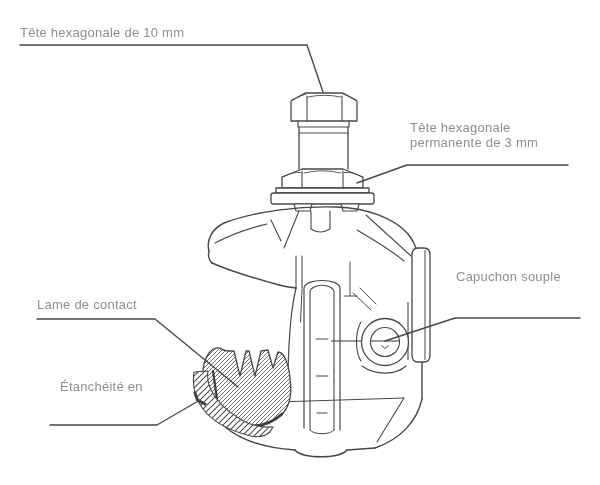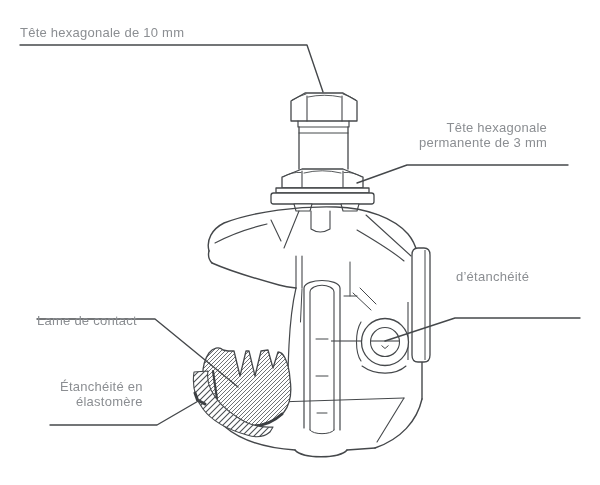--- a/index.html
+++ b/index.html
@@ -12,7 +12,7 @@
     position:absolute;color:var(--label_color,#8b8e92);
     font-size:13px;line-height:15px;letter-spacing:.25px;white-space:nowrap;
   }
-  .label span{display:block;text-align:right;}
+  .label span{display:block;}
 </style>
 </head>
 <body>

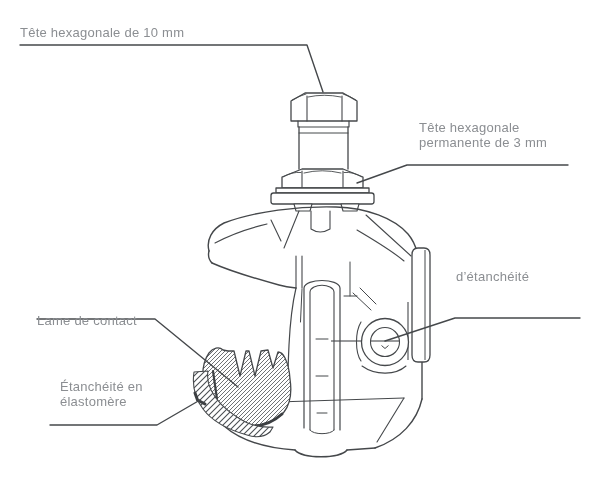--- a/index.html
+++ b/index.html
@@ -149,7 +149,7 @@
     <span>Tête hexagonale de 10 mm</span>
   </div>
 
-  <div class="label" style="left:410px;top:120px;margin-left:9px;">
+  <div class="label" style="left:410px;top:120px;">
     <span>Tête hexagonale</span>
     <span>permanente de 3 mm</span>
   </div>

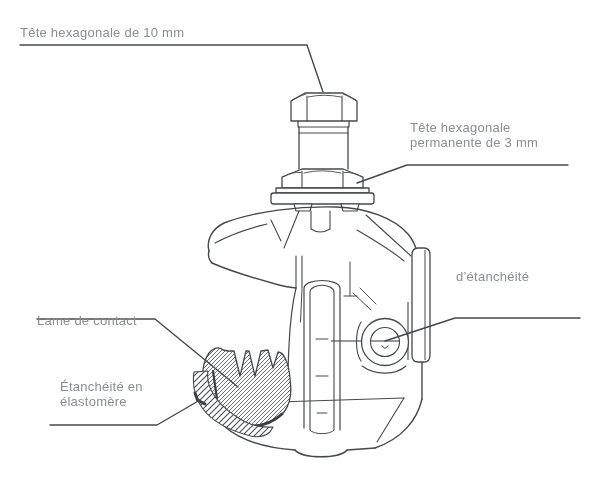--- a/index.html
+++ b/index.html
@@ -155,6 +155,7 @@
   </div>
 
   <div class="label" style="left:456px;top:269px;">
+    <span>Capuchon souple</span>
     <span>d’étanchéité</span>
   </div>
 

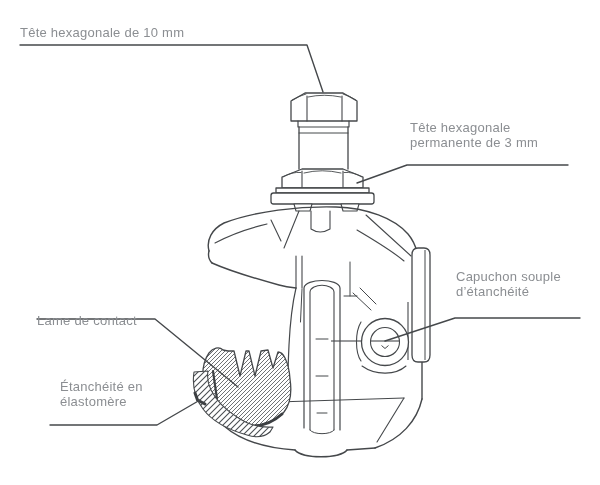--- a/index.html
+++ b/index.html
@@ -156,7 +156,6 @@
 
   <div class="label" style="left:456px;top:269px;">
     <span>Capuchon souple</span>
-    <span>d’étanchéité</span>
   </div>
 
   <div class="label" style="left:37px;top:297px;margin-top:16px;">

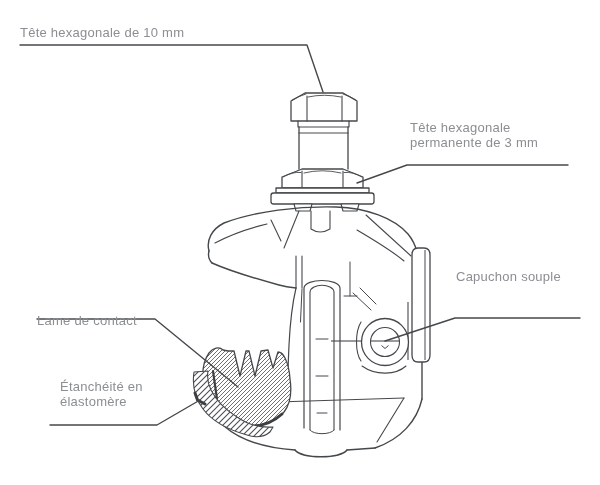--- a/index.html
+++ b/index.html
@@ -158,7 +158,7 @@
     <span>Capuchon souple</span>
   </div>
 
-  <div class="label" style="left:37px;top:297px;margin-top:16px;">
+  <div class="label" style="left:37px;top:297px;">
     <span>Lame de contact</span>
   </div>
 

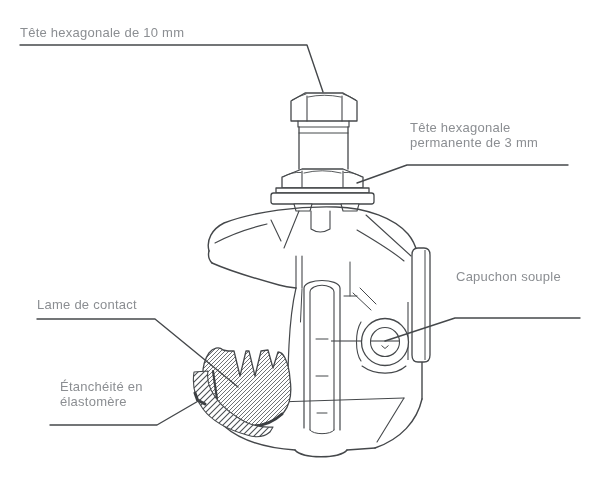--- a/index.html
+++ b/index.html
@@ -164,7 +164,6 @@
 
   <div class="label" style="left:50px;top:379px;margin-left:10px;">
     <span>Étanchéité en</span>
-    <span>élastomère</span>
   </div>
 
 </div>

